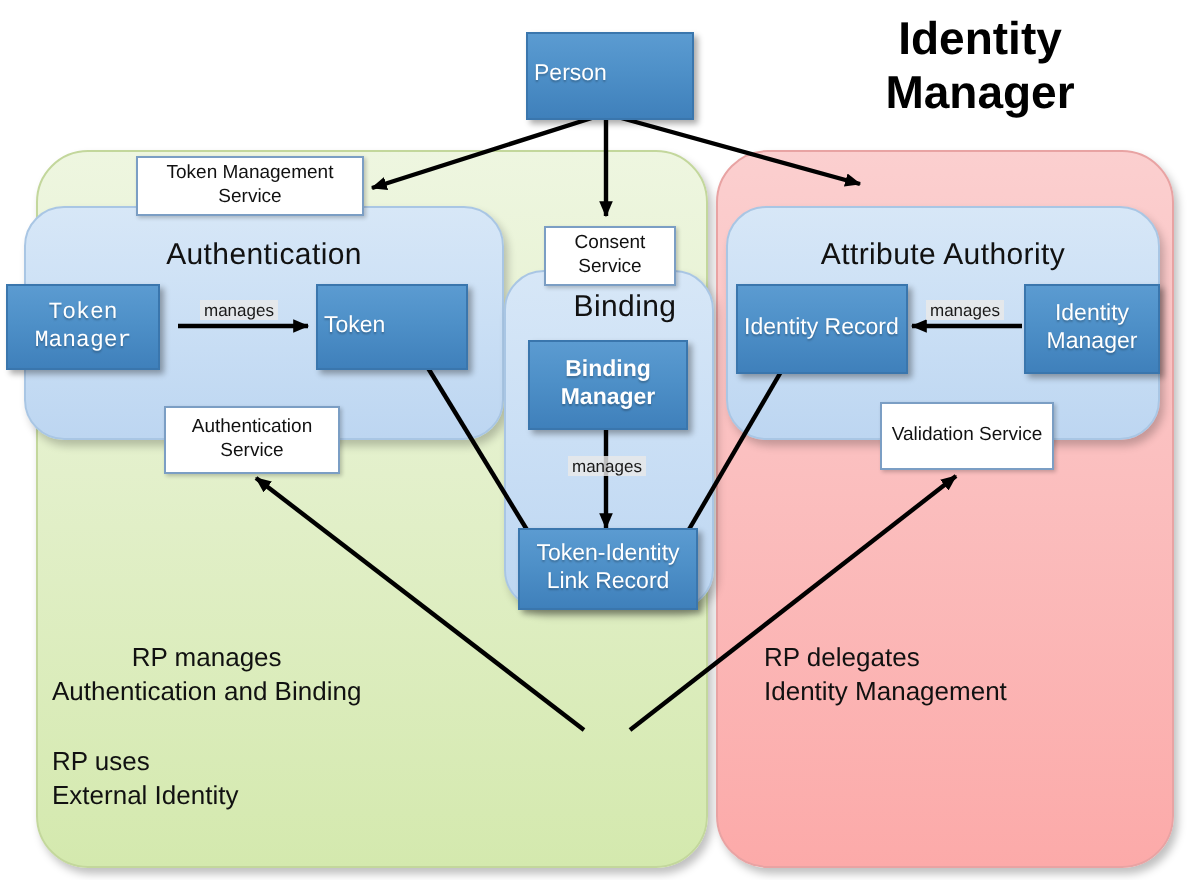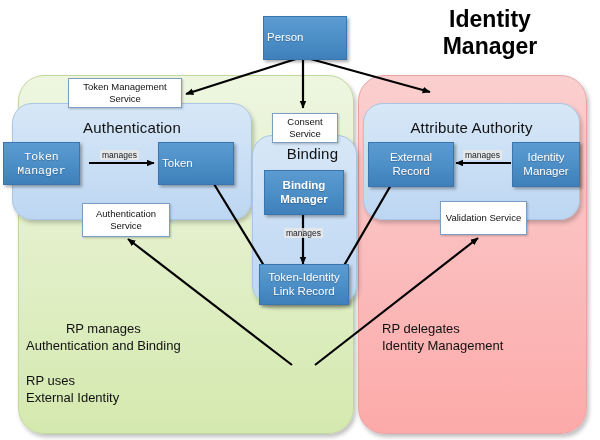--- a/index.html
+++ b/index.html
@@ -214,7 +214,7 @@
   </div>
 
   <div class="abs entity" style="left:368px; top:142px; width:84px; height:43px;">
-    <span>External
+    <span>Identity
 Record</span>
   </div>
 

